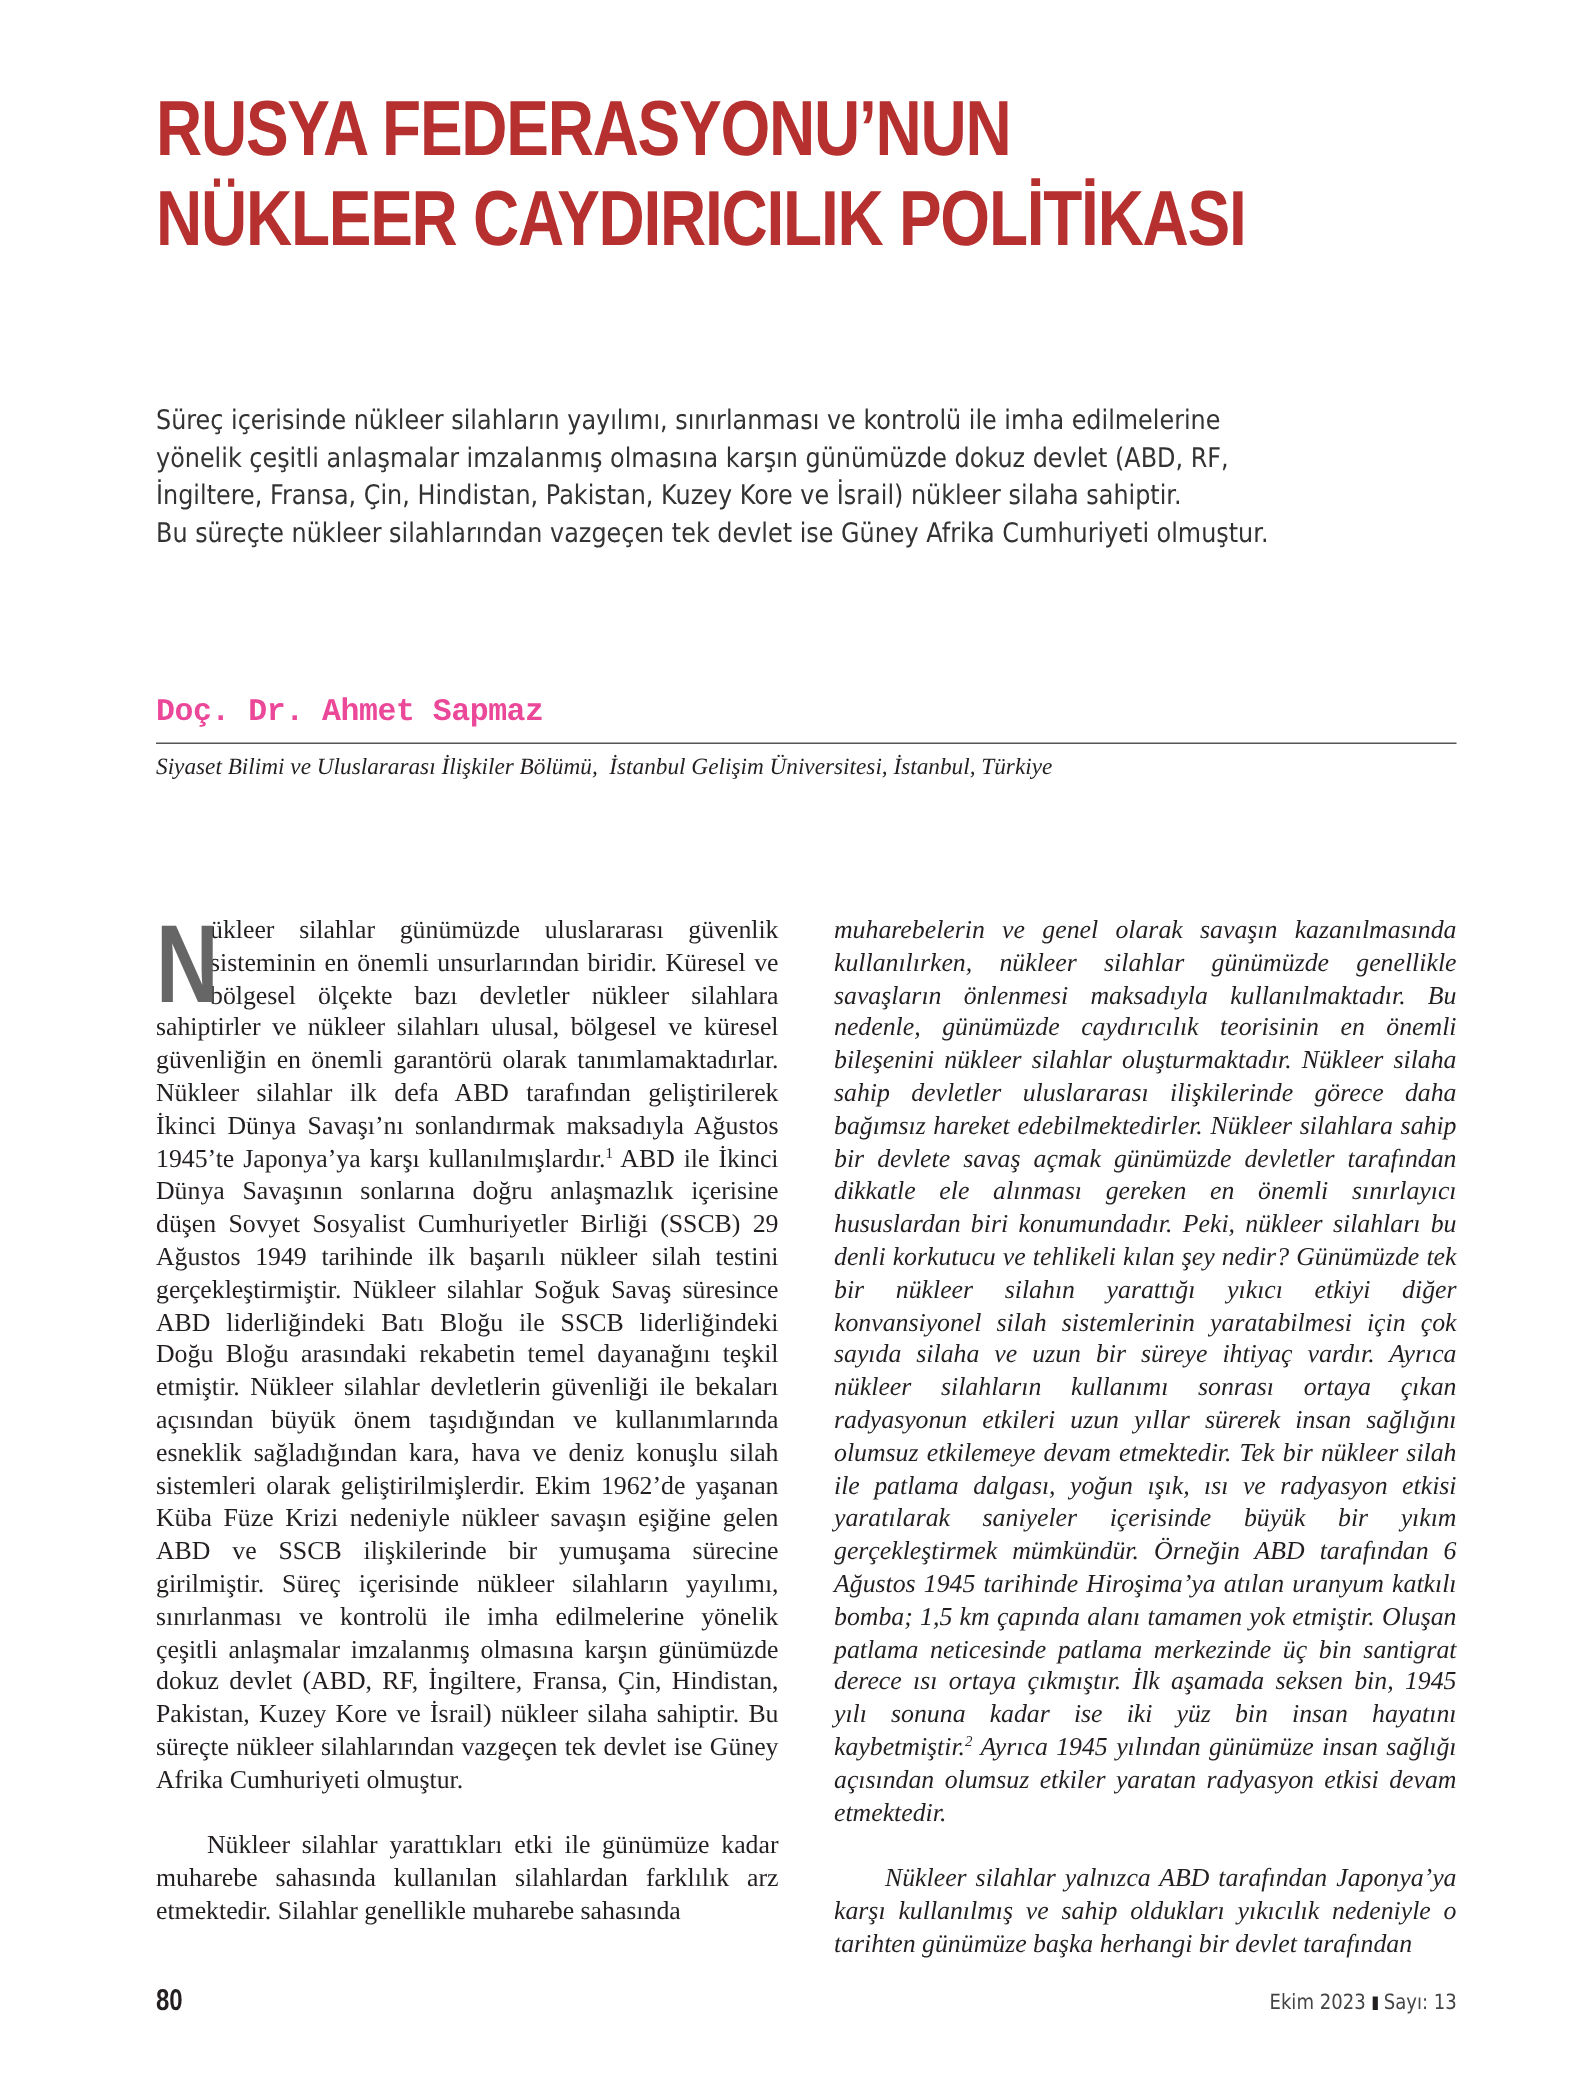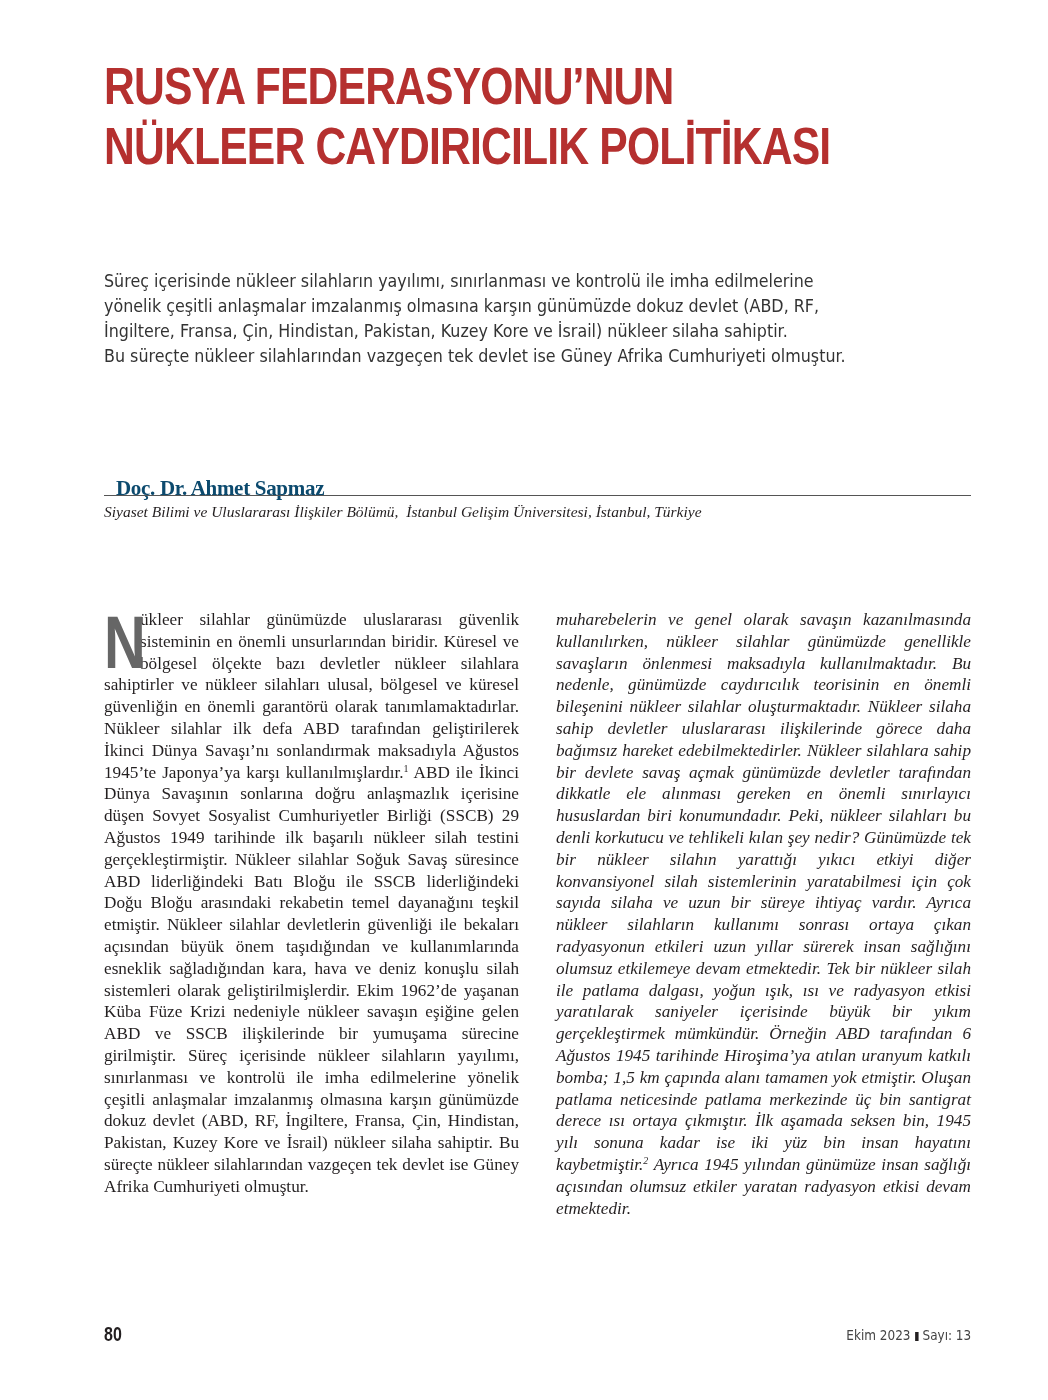--- a/index.html
+++ b/index.html
@@ -48,12 +48,12 @@
       position: absolute;
       left: 104px;
       top: 462px;
-      margin: 12px;
-      font-family: Liberation Serif, serif;
+      margin: 0;
+      font-family: Liberation Mono, monospace;
       font-weight: bold;
       font-size: 21px;
       line-height: 28px;
-      color: #0c4a6e;
+      color: #ec4899;
       letter-spacing: -0.3px;
     }
     .rule {

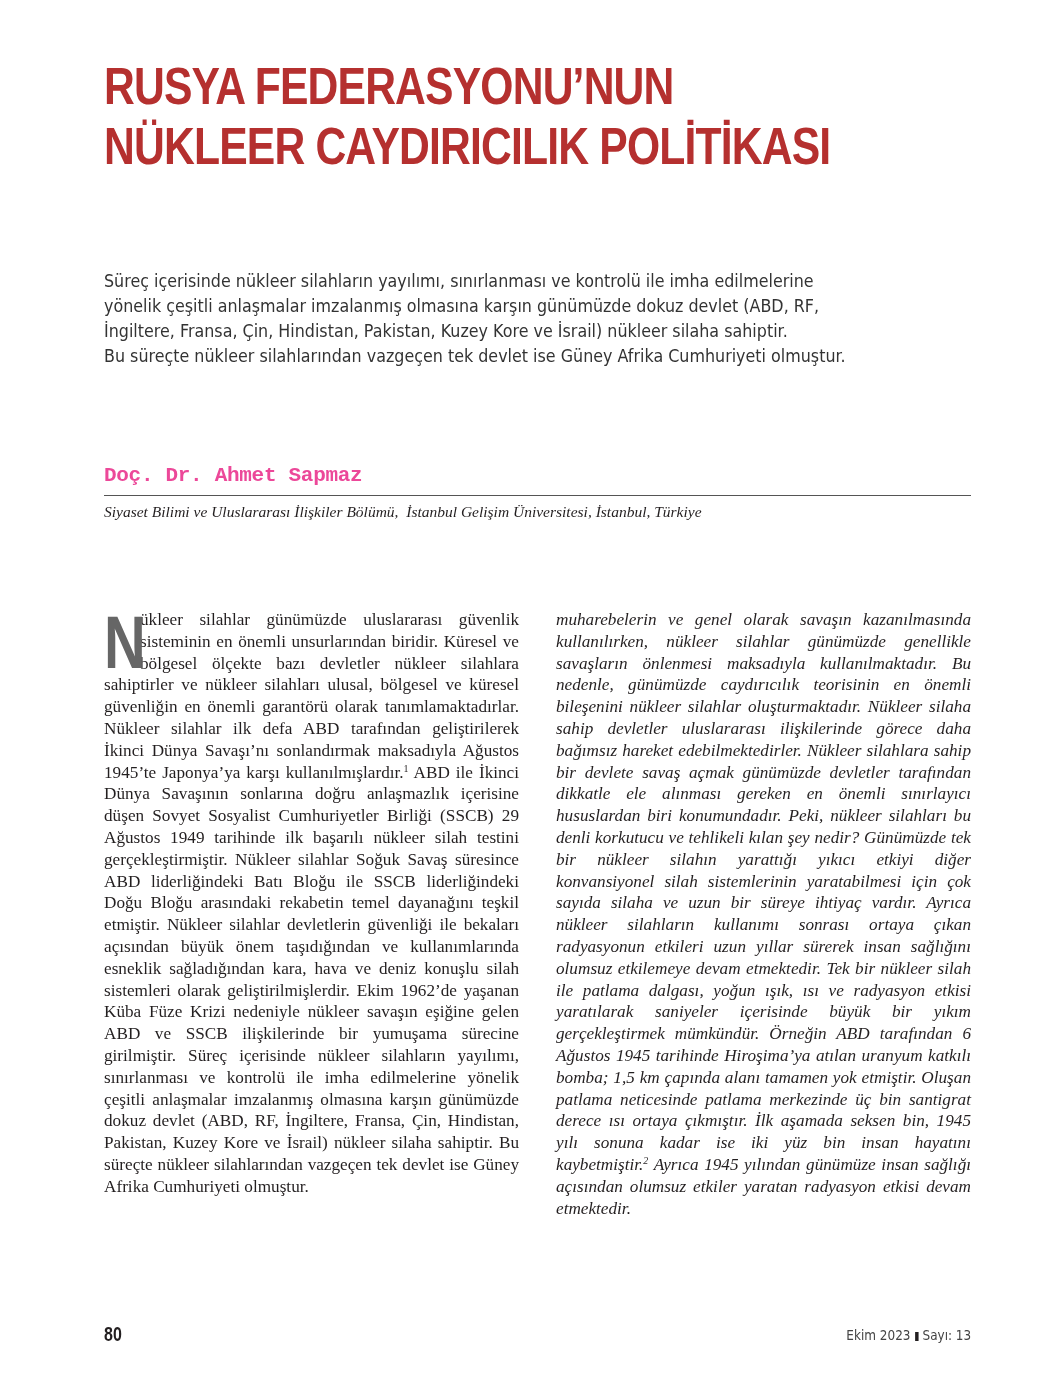--- a/index.html
+++ b/index.html
@@ -168,6 +168,7 @@
 
 <div class="col col-left">
   <p><span class="dropcap">N</span><span>ükleer silahlar günümüzde uluslararası güvenlik sisteminin en önemli unsurlarından biridir. Küresel ve bölgesel ölçekte bazı devletler nükleer silahlara sahiptirler ve nükleer silahları ulusal, bölgesel ve küresel güvenliğin en önemli garantörü olarak tanımlamaktadırlar. Nükleer silahlar ilk defa ABD tarafından geliştirilerek İkinci Dünya Savaşı’nı sonlandırmak maksadıyla Ağustos 1945’te Japonya’ya karşı kullanılmışlardır.</span><sup>1</sup><span> ABD ile İkinci Dünya Savaşının sonlarına doğru anlaşmazlık içerisine düşen Sovyet Sosyalist Cumhuriyetler Birliği (SSCB) 29 Ağustos 1949 tarihinde ilk başarılı nükleer silah testini gerçekleştirmiştir. Nükleer silahlar Soğuk Savaş süresince ABD liderliğindeki Batı Bloğu ile SSCB liderliğindeki Doğu Bloğu arasındaki rekabetin temel dayanağını teşkil etmiştir. Nükleer silahlar devletlerin güvenliği ile bekaları açısından büyük önem taşıdığından ve kullanımlarında esneklik sağladığından kara, hava ve deniz konuşlu silah sistemleri olarak geliştirilmişlerdir. Ekim 1962’de yaşanan Küba Füze Krizi nedeniyle nükleer savaşın eşiğine gelen ABD ve SSCB ilişkilerinde bir yumuşama sürecine girilmiştir. Süreç içerisinde nükleer silahların yayılımı, sınırlanması ve kontrolü ile imha edilmelerine yönelik çeşitli anlaşmalar imzalanmış olmasına karşın günümüzde dokuz devlet (ABD, RF, İngiltere, Fransa, Çin, Hindistan, Pakistan, Kuzey Kore ve İsrail) nükleer silaha sahiptir. Bu süreçte nükleer silahlarından vazgeçen tek devlet ise Güney Afrika Cumhuriyeti olmuştur.</span></p>
+  <p><span>Nükleer silahlar yarattıkları etki ile günümüze kadar muharebe sahasında kullanılan silahlardan farklılık arz etmektedir. Silahlar genellikle muharebe sahasında</span></p>
 </div>
 
 <div class="col col-right">

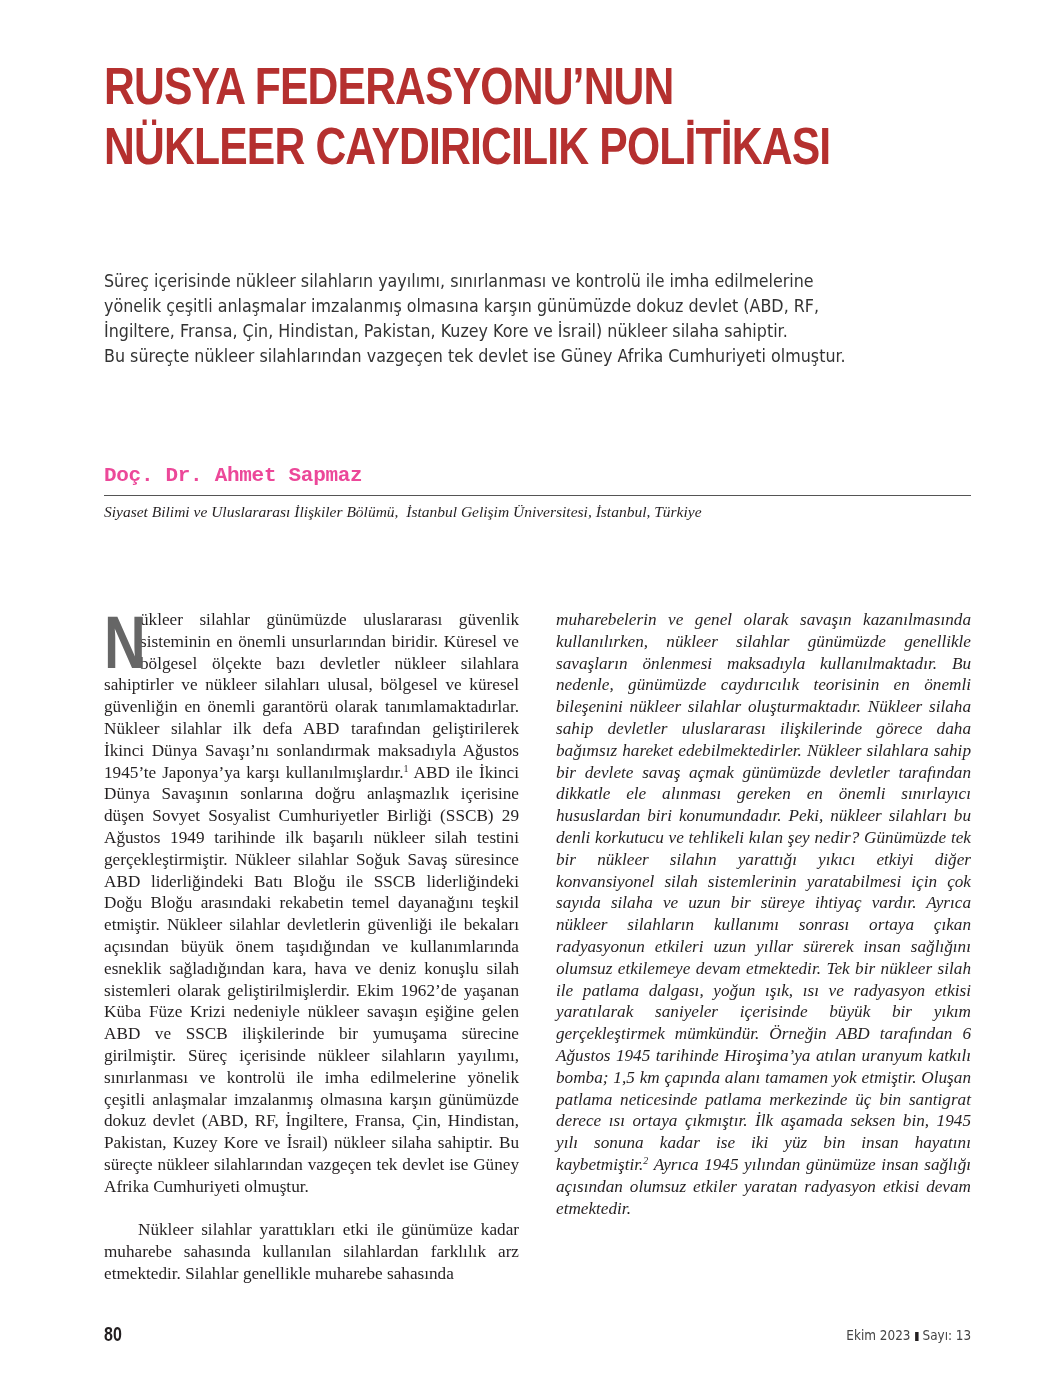--- a/index.html
+++ b/index.html
@@ -173,6 +173,7 @@
 
 <div class="col col-right">
   <p><span>muharebelerin ve genel olarak savaşın kazanılmasında kullanılırken, nükleer silahlar günümüzde genellikle savaşların önlenmesi maksadıyla kullanılmaktadır. Bu nedenle, günümüzde caydırıcılık teorisinin en önemli bileşenini nükleer silahlar oluşturmaktadır. Nükleer silaha sahip devletler uluslararası ilişkilerinde görece daha bağımsız hareket edebilmektedirler. Nükleer silahlara sahip bir devlete savaş açmak günümüzde devletler tarafından dikkatle ele alınması gereken en önemli sınırlayıcı hususlardan biri konumundadır. Peki, nükleer silahları bu denli korkutucu ve tehlikeli kılan şey nedir? Günümüzde tek bir nükleer silahın yarattığı yıkıcı etkiyi diğer konvansiyonel silah sistemlerinin yaratabilmesi için çok sayıda silaha ve uzun bir süreye ihtiyaç vardır. Ayrıca nükleer silahların kullanımı sonrası ortaya çıkan radyasyonun etkileri uzun yıllar sürerek insan sağlığını olumsuz etkilemeye devam etmektedir. Tek bir nükleer silah ile patlama dalgası, yoğun ışık, ısı ve radyasyon etkisi yaratılarak saniyeler içerisinde büyük bir yıkım gerçekleştirmek mümkündür. Örneğin ABD tarafından 6 Ağustos 1945 tarihinde Hiroşima’ya atılan uranyum katkılı bomba; 1,5 km çapında alanı tamamen yok etmiştir. Oluşan patlama neticesinde patlama merkezinde üç bin santigrat derece ısı ortaya çıkmıştır. İlk aşamada seksen bin, 1945 yılı sonuna kadar ise iki yüz bin insan hayatını kaybetmiştir.</span><sup>2</sup><span> Ayrıca 1945 yılından günümüze insan sağlığı açısından olumsuz etkiler yaratan radyasyon etkisi devam etmektedir.</span></p>
+  <p><span>Nükleer silahlar yalnızca ABD tarafından Japonya’ya karşı kullanılmış ve sahip oldukları yıkıcılık nedeniyle o tarihten günümüze başka herhangi bir devlet tarafından</span></p>
 </div>
 
 <div class="footer-page">80</div>

